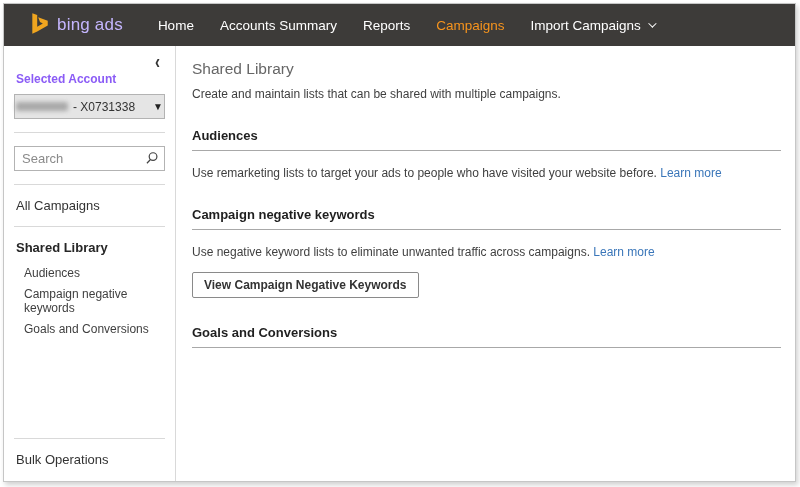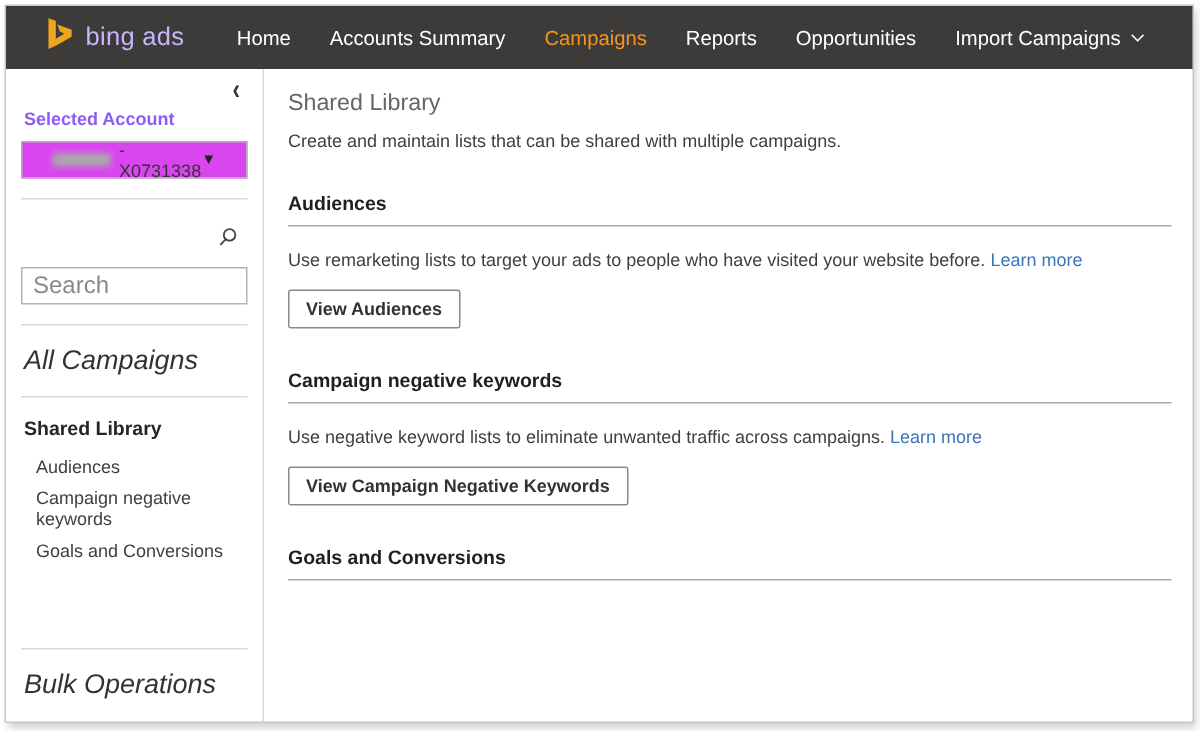--- a/index.html
+++ b/index.html
@@ -98,8 +98,8 @@
     <nav class="navitems">
       <a class="nav-item">Home</a>
       <a class="nav-item">Accounts Summary</a>
+      <a class="nav-item">Reports</a>
       <a class="nav-item active">Campaigns</a>
-      <a class="nav-item">Reports</a>
       <a class="nav-item">Opportunities</a>
       <a class="nav-item">
         <span>Import Campaigns</span>

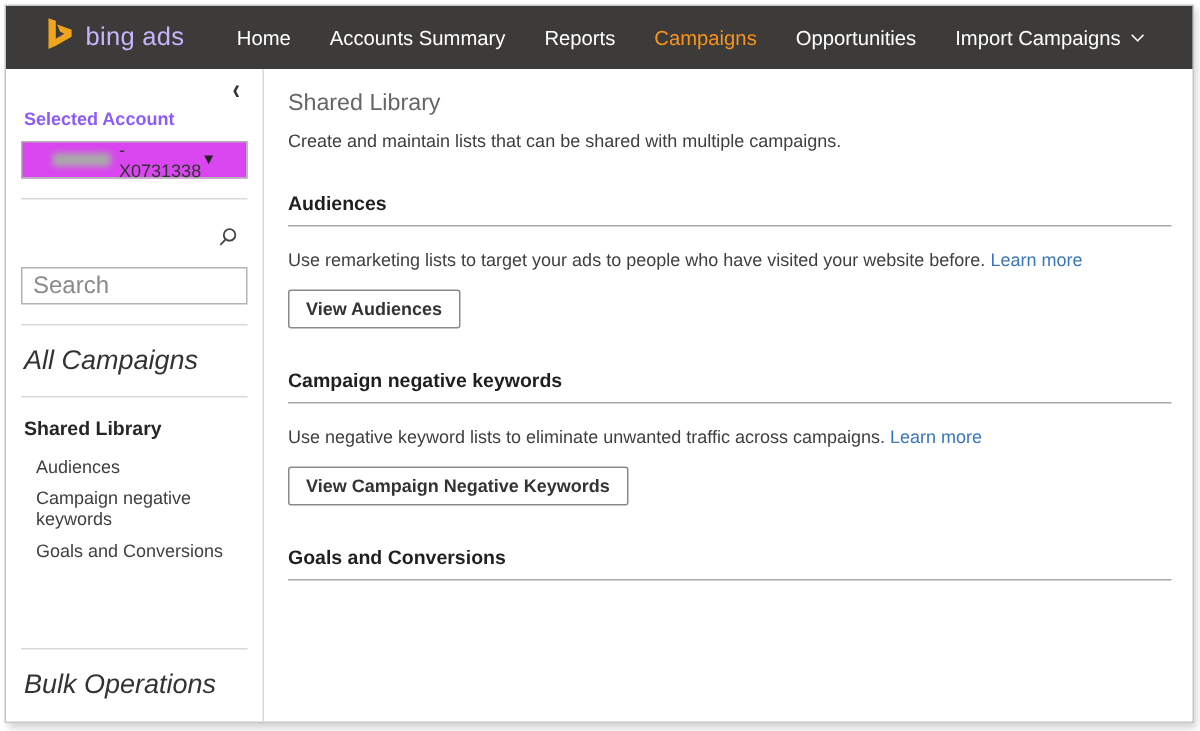--- a/index.html
+++ b/index.html
@@ -100,7 +100,6 @@
       <a class="nav-item">Accounts Summary</a>
       <a class="nav-item">Reports</a>
       <a class="nav-item active">Campaigns</a>
-      <a class="nav-item">Opportunities</a>
       <a class="nav-item">
         <span>Import Campaigns</span>
         <i class="chev"></i>

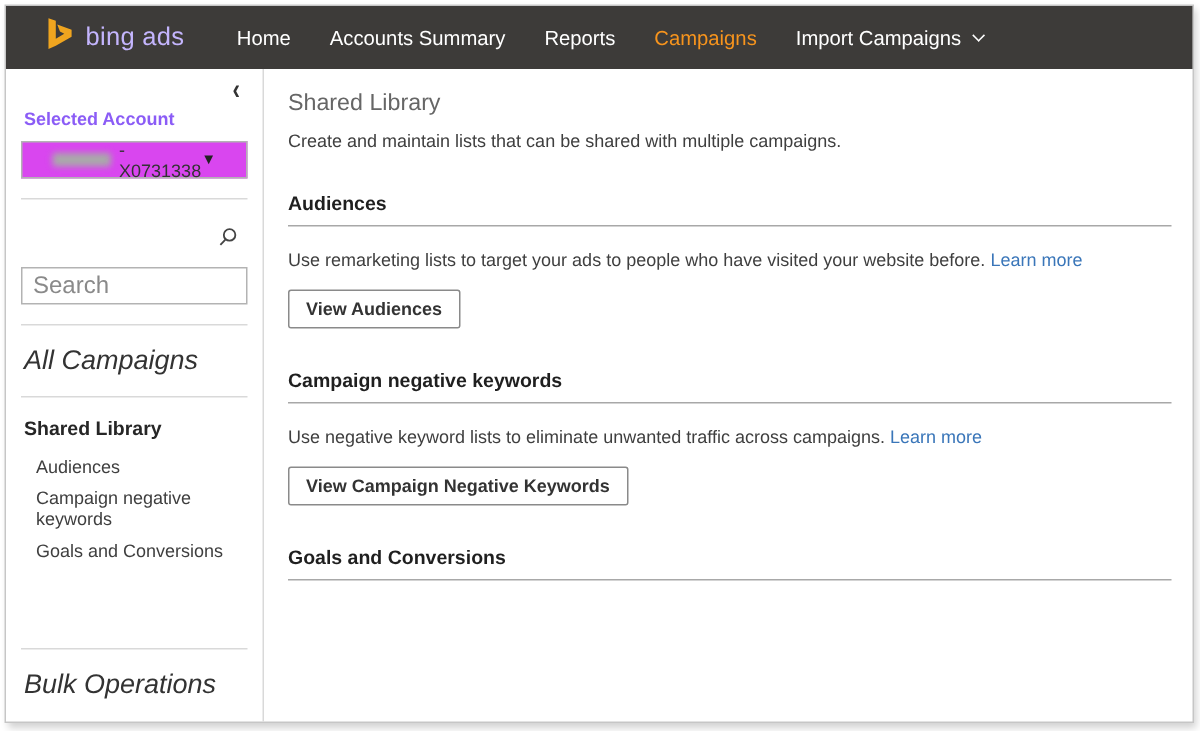--- a/index.html
+++ b/index.html
@@ -42,7 +42,7 @@
   .acct-label { font-size:12px; font-weight:bold; color:#8b5cf6; margin:4px 0 8px 2px; }
   .acct-dd {
     border:1px solid #b3b3b3; height:25px; display:flex; align-items:center;
-    padding:0 20px; font-size:12px; color:#333; cursor:pointer; background:#d946ef;
+    padding:0 1px; font-size:12px; color:#333; cursor:pointer; background:#e5e5e5;
   }
   .redacted {
     display:inline-block; width:52px; height:9px; background:#a9a9a9;

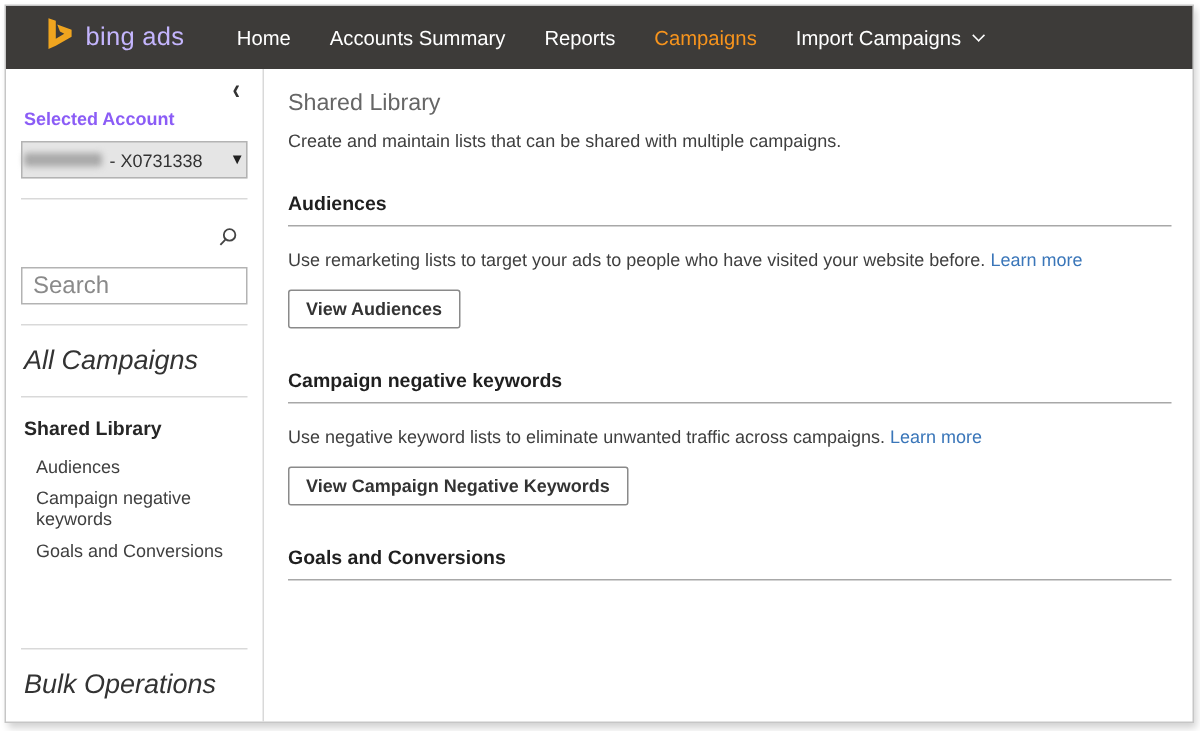--- a/index.html
+++ b/index.html
@@ -53,7 +53,7 @@
   .searchbox { position:relative; }
   .searchbox input {
     width:100%; height:25px; border:1px solid #b3b3b3; padding:0 24px 0 7px;
-    font-size:16px; color:#333; font-family:"Liberation Sans", sans-serif; outline:none;margin-top:32px;
+    font-size:13px; color:#333; font-family:"Liberation Sans", sans-serif; outline:none;
   }
   .searchbox input::placeholder { color:#8a8a8a; }
   .search-ic { position:absolute; right:6px; top:5px; cursor:pointer; }

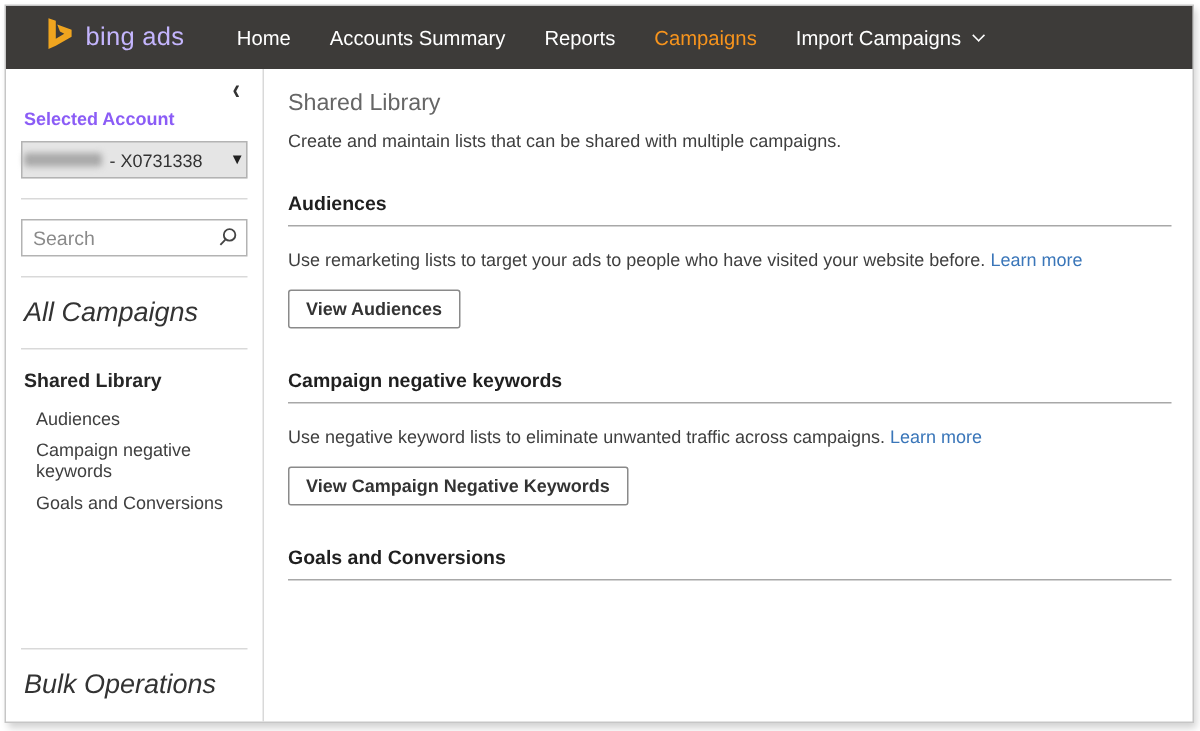--- a/index.html
+++ b/index.html
@@ -57,7 +57,7 @@
   }
   .searchbox input::placeholder { color:#8a8a8a; }
   .search-ic { position:absolute; right:6px; top:5px; cursor:pointer; }
-  .side-link { font-size:18px; color:#333; text-decoration:none; cursor:pointer; display:block; margin-left:2px;font-style:italic; }
+  .side-link { font-size:13px; color:#333; text-decoration:none; cursor:pointer; display:block; margin-left:2px; }
   .side-head { font-size:13px; font-weight:bold; color:#262626; margin-left:2px; cursor:pointer; }
   .side-sub { list-style:none; margin-top:7px; }
   .side-sub li {

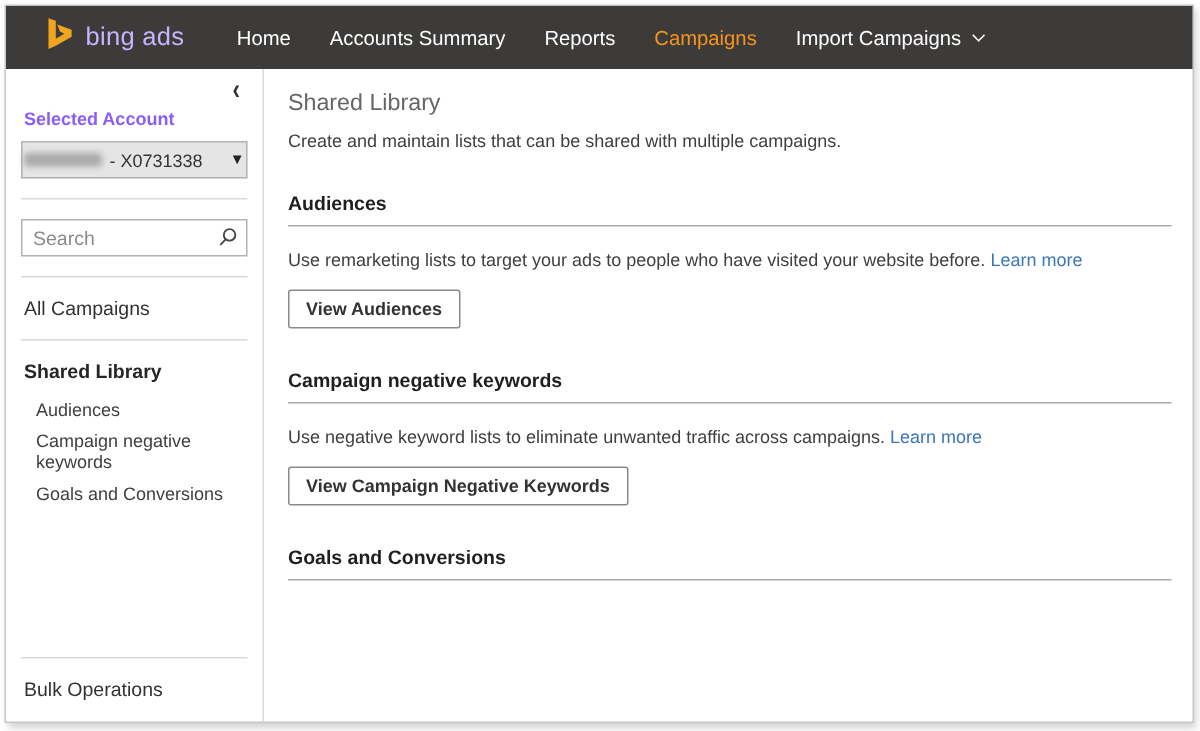--- a/index.html
+++ b/index.html
@@ -161,7 +161,6 @@
           <span>Use remarketing lists to target your ads to people who have visited your website before.</span>
           <a class="learn-link">Learn more</a>
         </p>
-        <button class="view-btn">View Audiences</button>
       </section>
 
       <section class="section">

